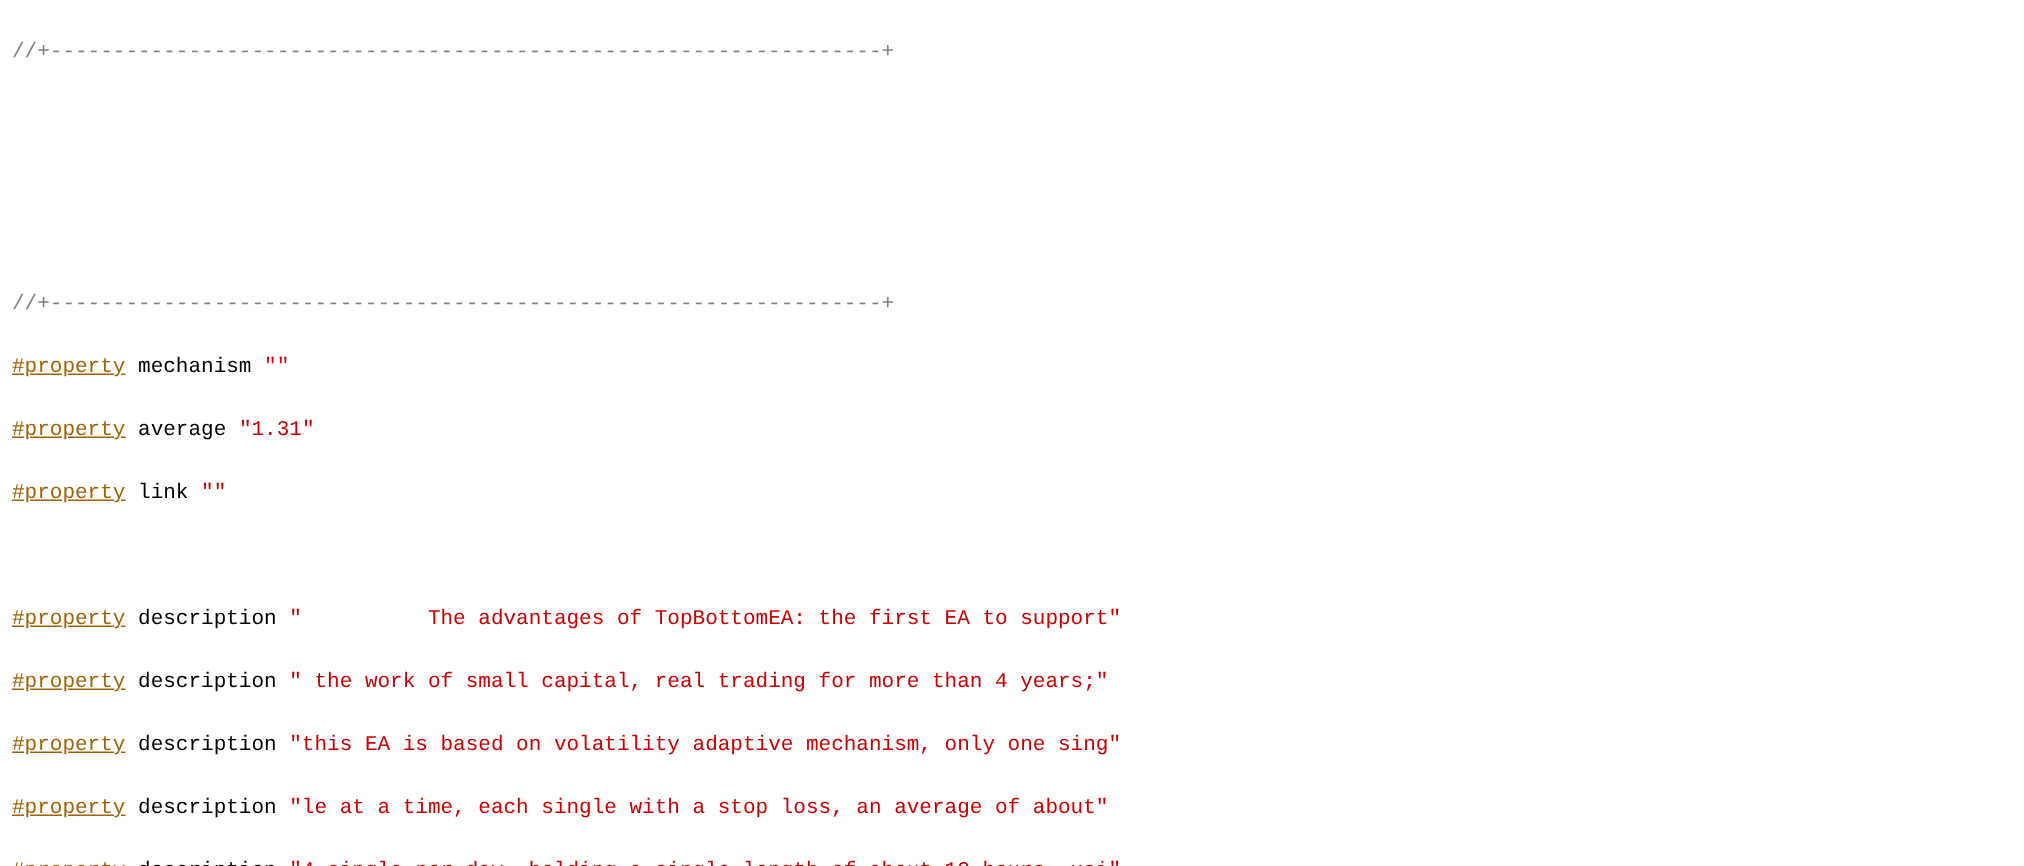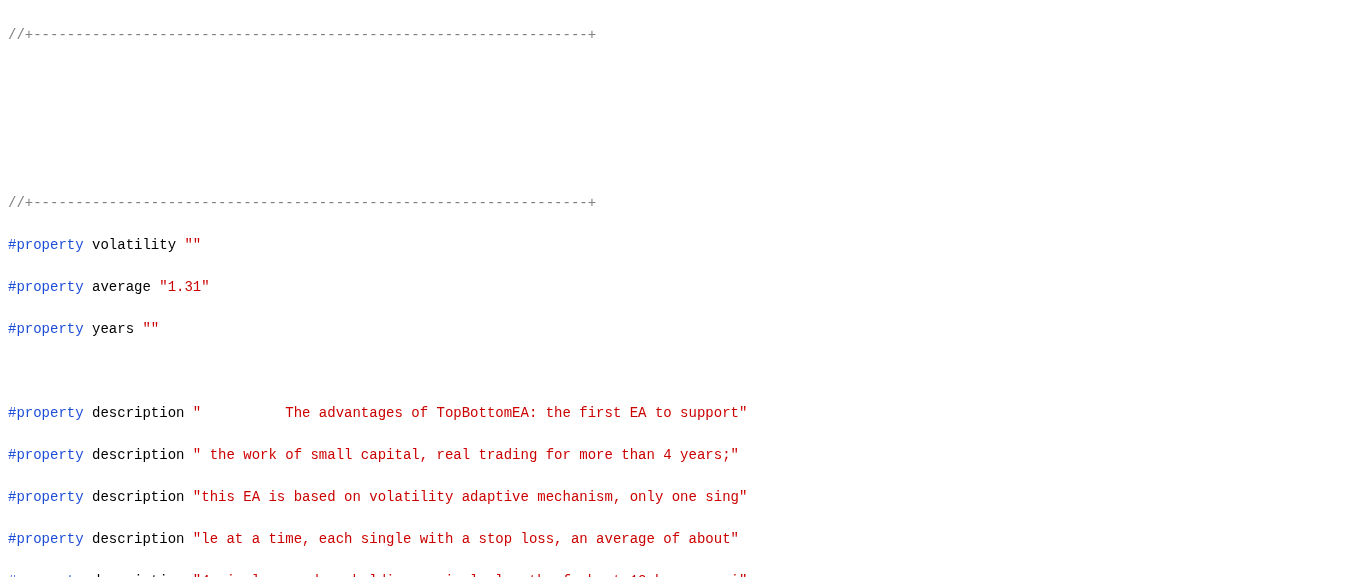--- a/index.html
+++ b/index.html
@@ -29,7 +29,8 @@
     }
 
     .keyword {
-      color: #1d4ed8;
+      color: #a16207;
+      text-decoration: underline;
     }
 
     .string-value {

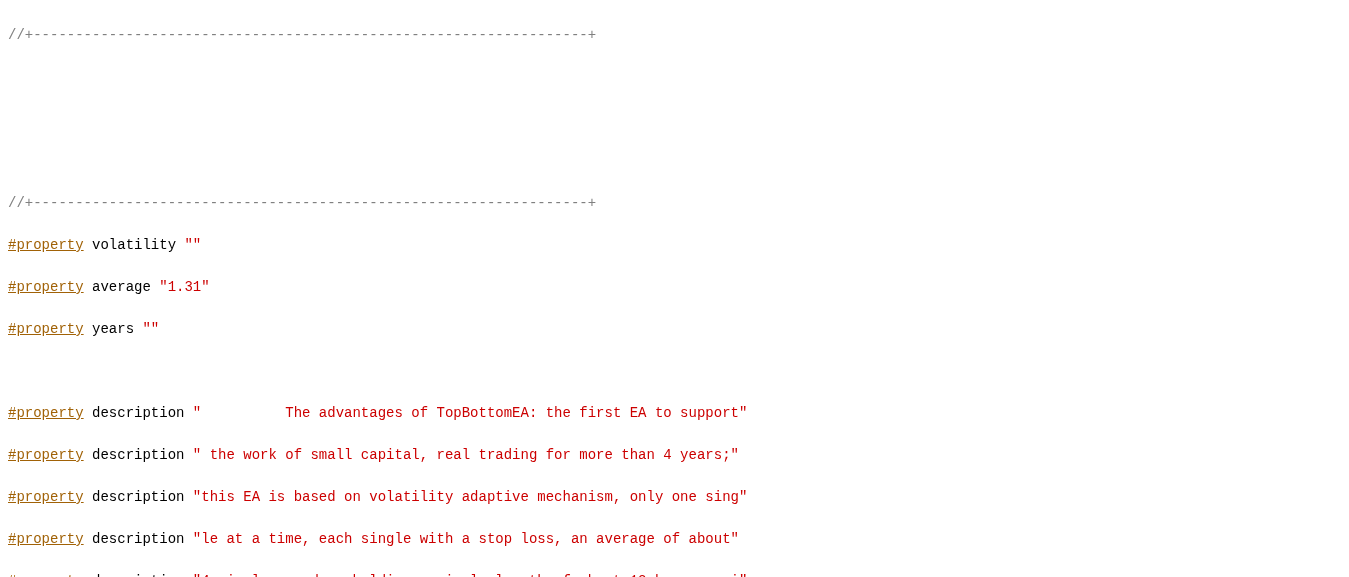--- a/index.html
+++ b/index.html
@@ -54,7 +54,7 @@
 <br>
 <br>
 <br><span class="comment">//+------------------------------------------------------------------+</span>
-<br><span class="keyword">#property</span><span class="normal"> volatility </span><span class="string-value">""</span>
+<br><span class="keyword">#property</span><span class="normal"> mechanism </span><span class="string-value">""</span>
 <br><span class="keyword">#property</span><span class="normal"> average </span><span class="string-value">"1.31"</span>
 <br><span class="keyword">#property</span><span class="normal"> years </span><span class="string-value">""</span>
 <br>

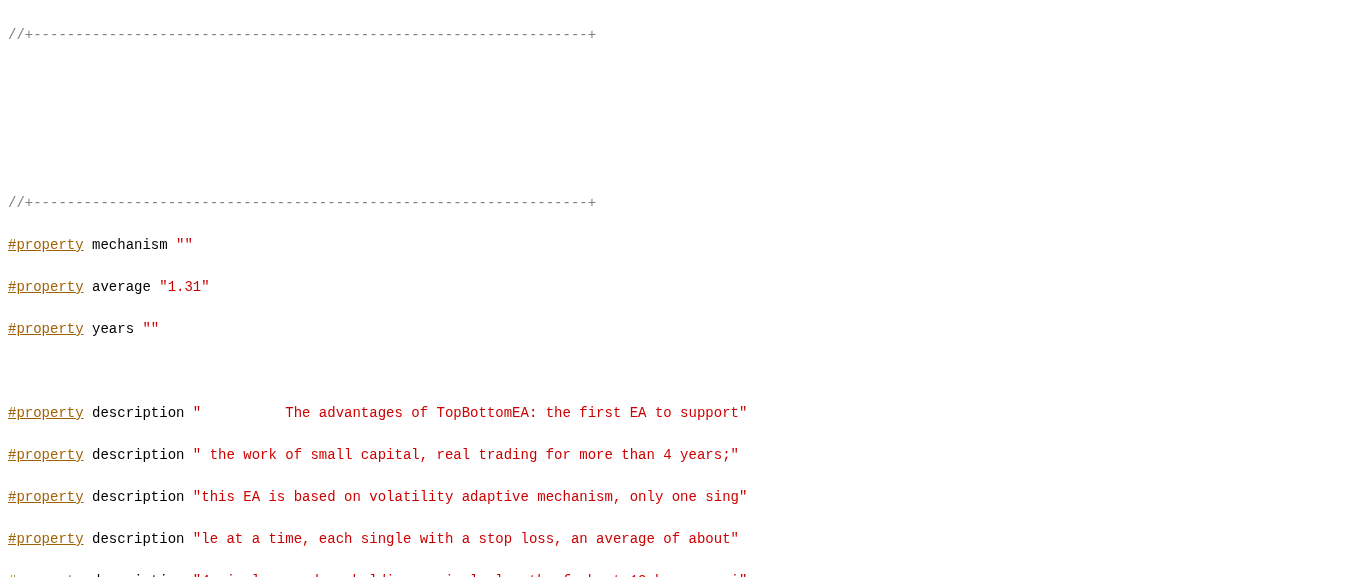--- a/index.html
+++ b/index.html
@@ -56,7 +56,7 @@
 <br><span class="comment">//+------------------------------------------------------------------+</span>
 <br><span class="keyword">#property</span><span class="normal"> mechanism </span><span class="string-value">""</span>
 <br><span class="keyword">#property</span><span class="normal"> average </span><span class="string-value">"1.31"</span>
-<br><span class="keyword">#property</span><span class="normal"> years </span><span class="string-value">""</span>
+<br><span class="keyword">#property</span><span class="normal"> link </span><span class="string-value">""</span>
 <br>
 <br><span class="keyword">#property</span><span class="normal"> description </span><span class="description-text">"          The advantages of TopBottomEA: the first EA to support"</span>
 <br><span class="keyword">#property</span><span class="normal"> description </span><span class="description-text">" the work of small capital, real trading for more than 4 years;"</span>

